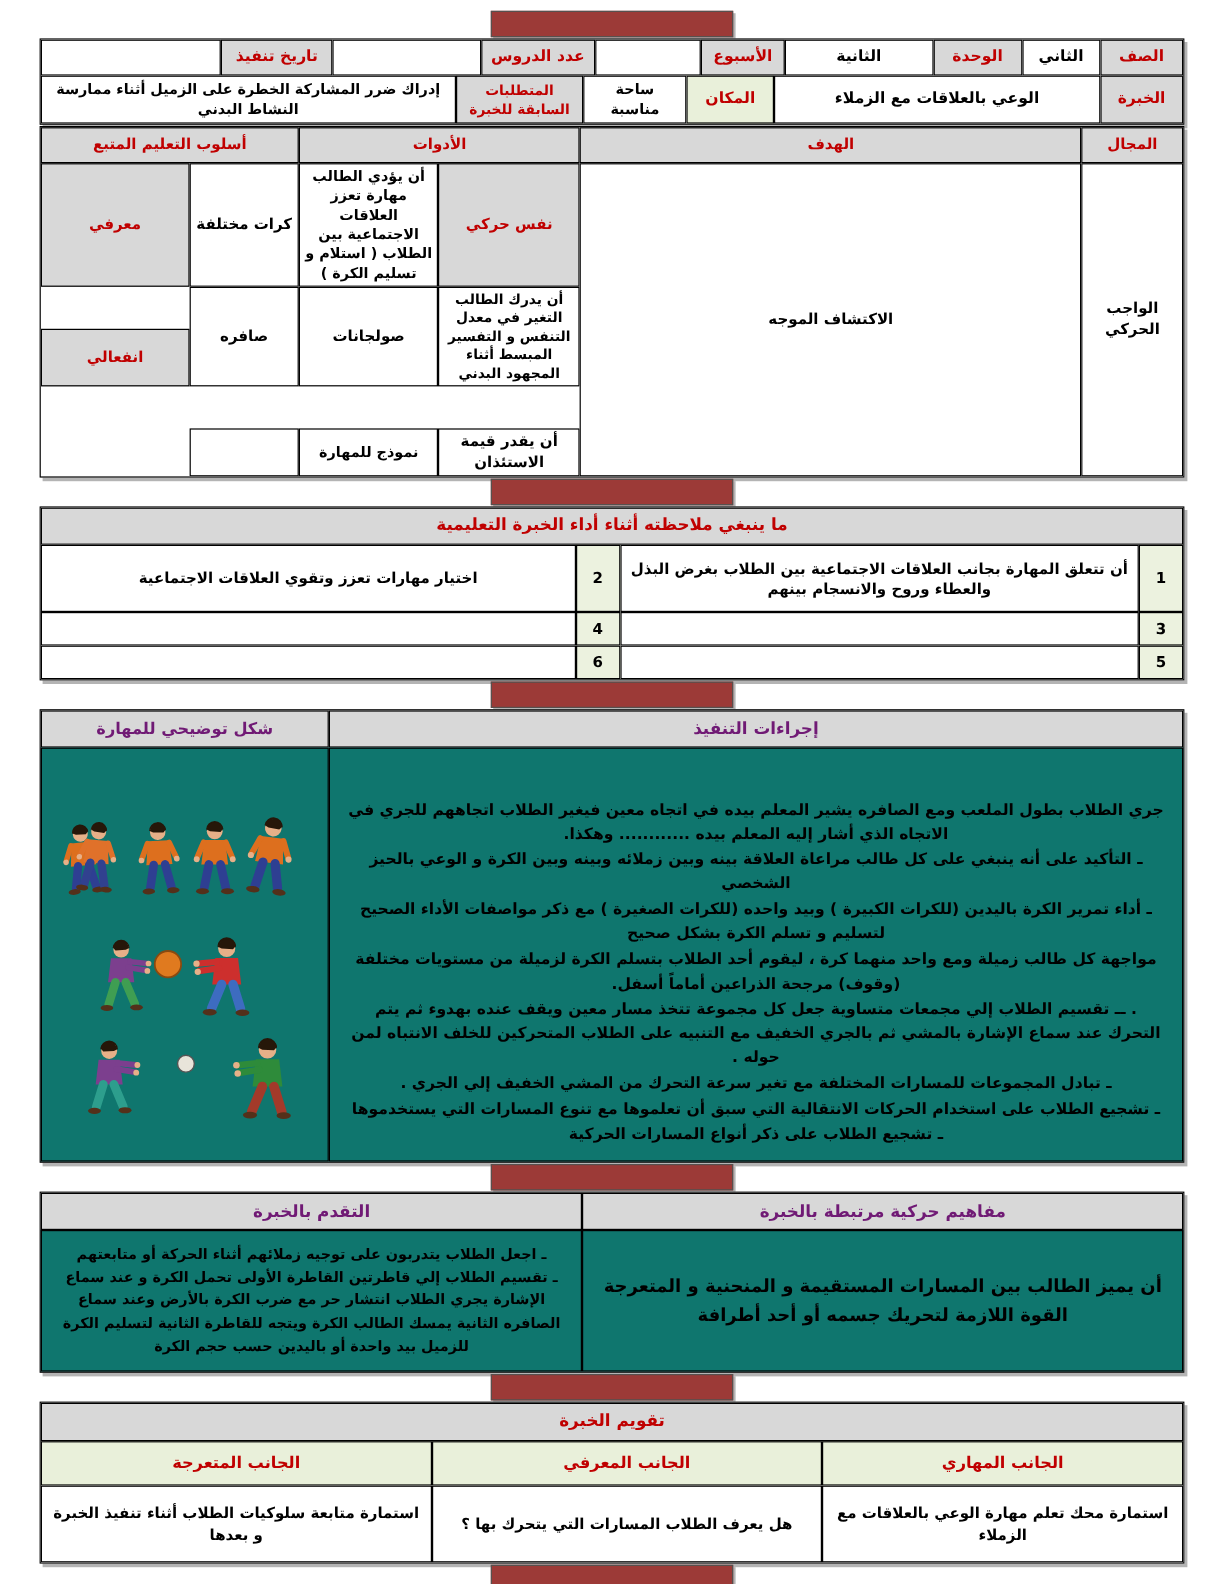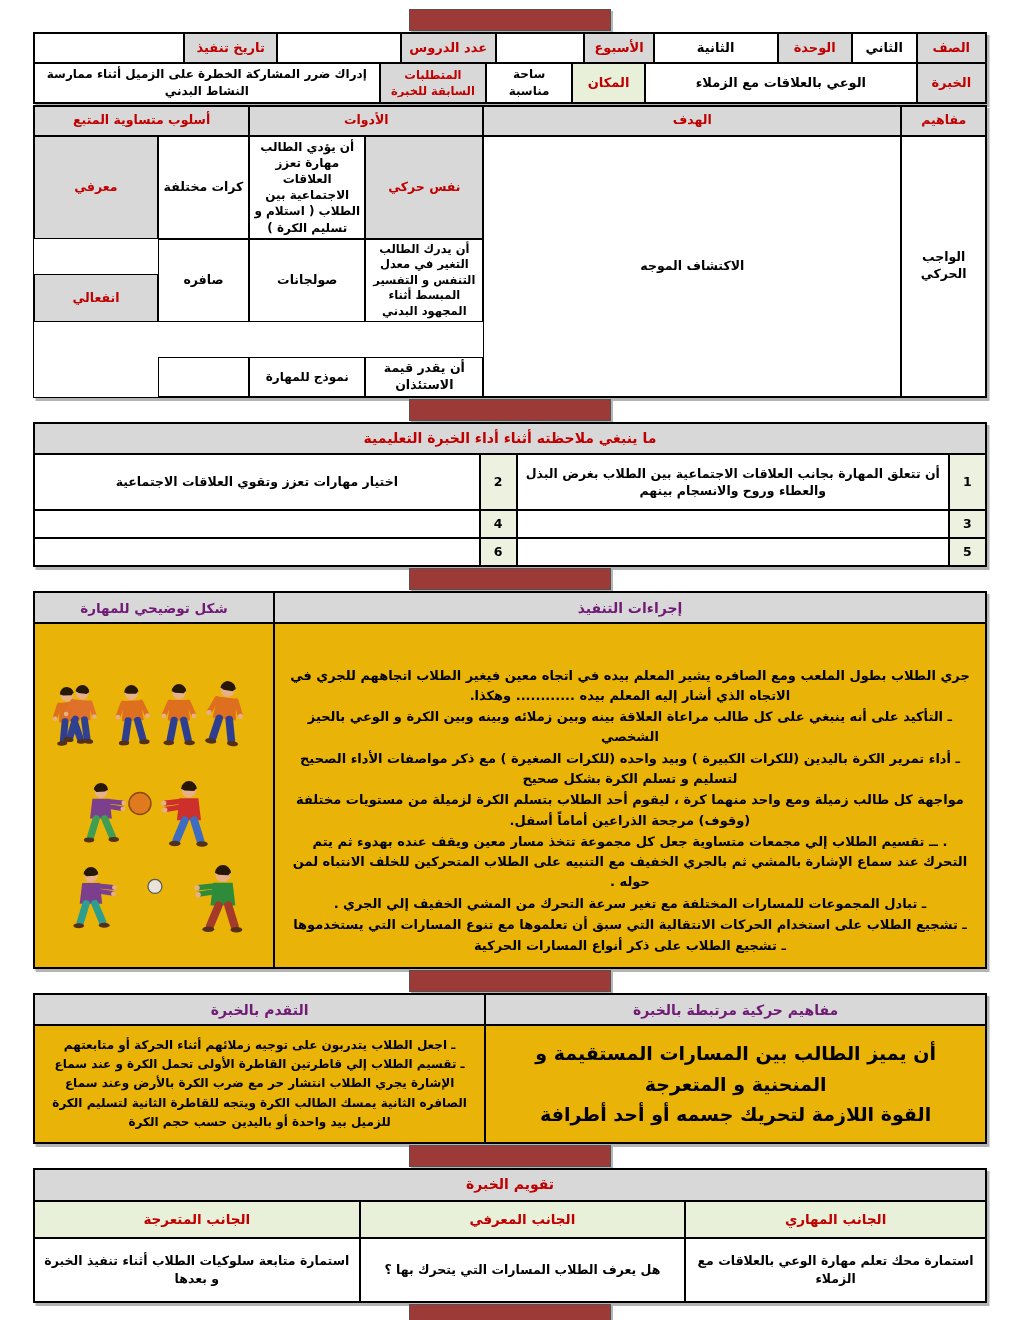--- a/index.html
+++ b/index.html
@@ -107,7 +107,7 @@
     <div class="lbl g-h">مفاهيم</div>
     <div class="lbl g-h">الهدف</div>
     <div class="lbl g-h" style="grid-column:3 / span 2">الأدوات</div>
-    <div class="lbl g-h" style="grid-column:5 / span 2">أسلوب متساوية المتبع</div>
+    <div class="lbl g-h" style="grid-column:5 / span 2">أسلوب التعليم المتبع</div>
 
     <div class="lbl r1">نفس حركي</div>
     <div class="val r1" style="font-size:12px">أن يؤدي الطالب مهارة تعزز العلاقات الاجتماعية بين الطلاب ( استلام و تسليم الكرة )</div>

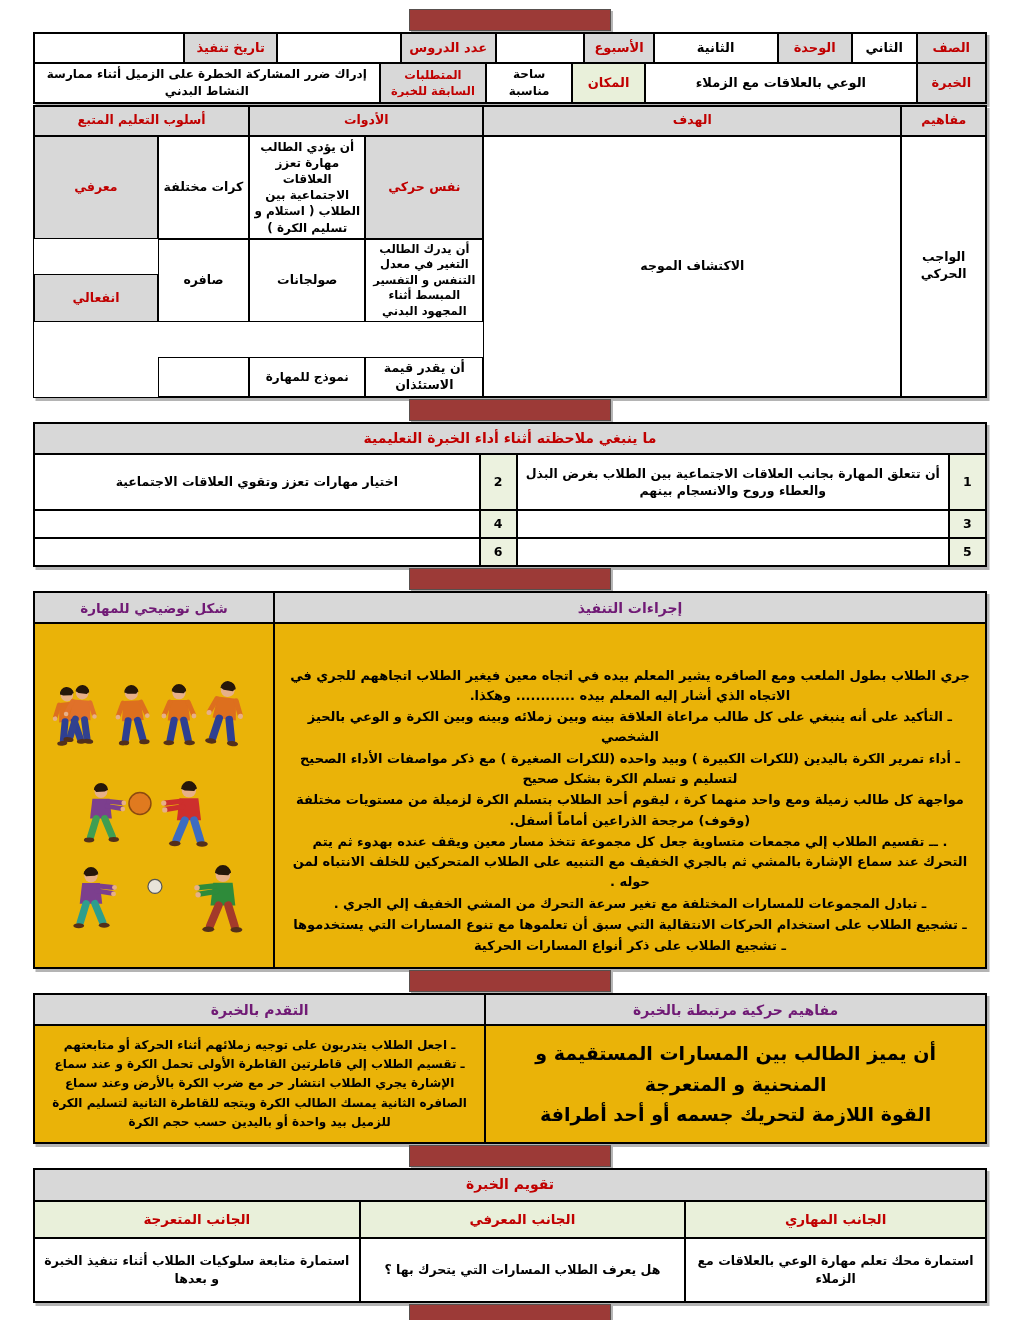--- a/index.html
+++ b/index.html
@@ -104,7 +104,7 @@
   </div>
 
   <div class="tbl goals">
-    <div class="lbl g-h">مفاهيم</div>
+    <div class="lbl g-h">المجال</div>
     <div class="lbl g-h">الهدف</div>
     <div class="lbl g-h" style="grid-column:3 / span 2">الأدوات</div>
     <div class="lbl g-h" style="grid-column:5 / span 2">أسلوب التعليم المتبع</div>

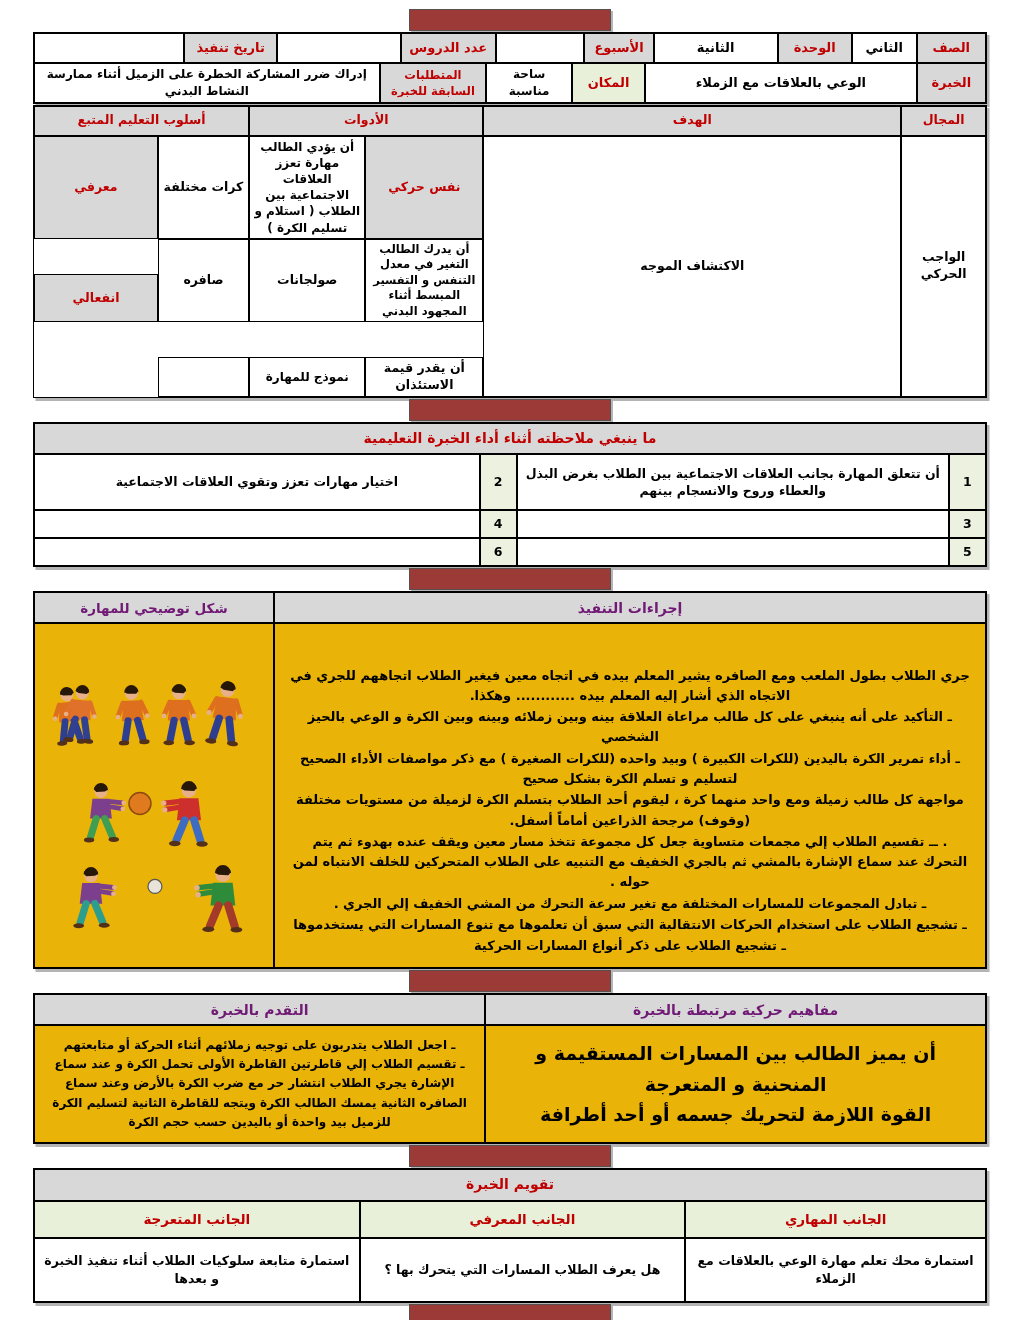--- a/index.html
+++ b/index.html
@@ -56,7 +56,7 @@
     border:1.5px solid #000; background:#d8d8d8; color:#701a75;
     min-height:31px; display:flex; align-items:center; justify-content:center; font-size:14px;
   }
-  .col .cbody { border:1.5px solid #000; flex:1; background:#eab308; }
+  .col .cbody { border:1.5px solid #000; flex:1; background:#0f766e; }
 
   .proc-body { padding:42px 14px 10px 14px; font-size:13px; line-height:1.55; text-align:center; min-height:322px; }
   .proc-body .pline { margin-bottom:1px; }

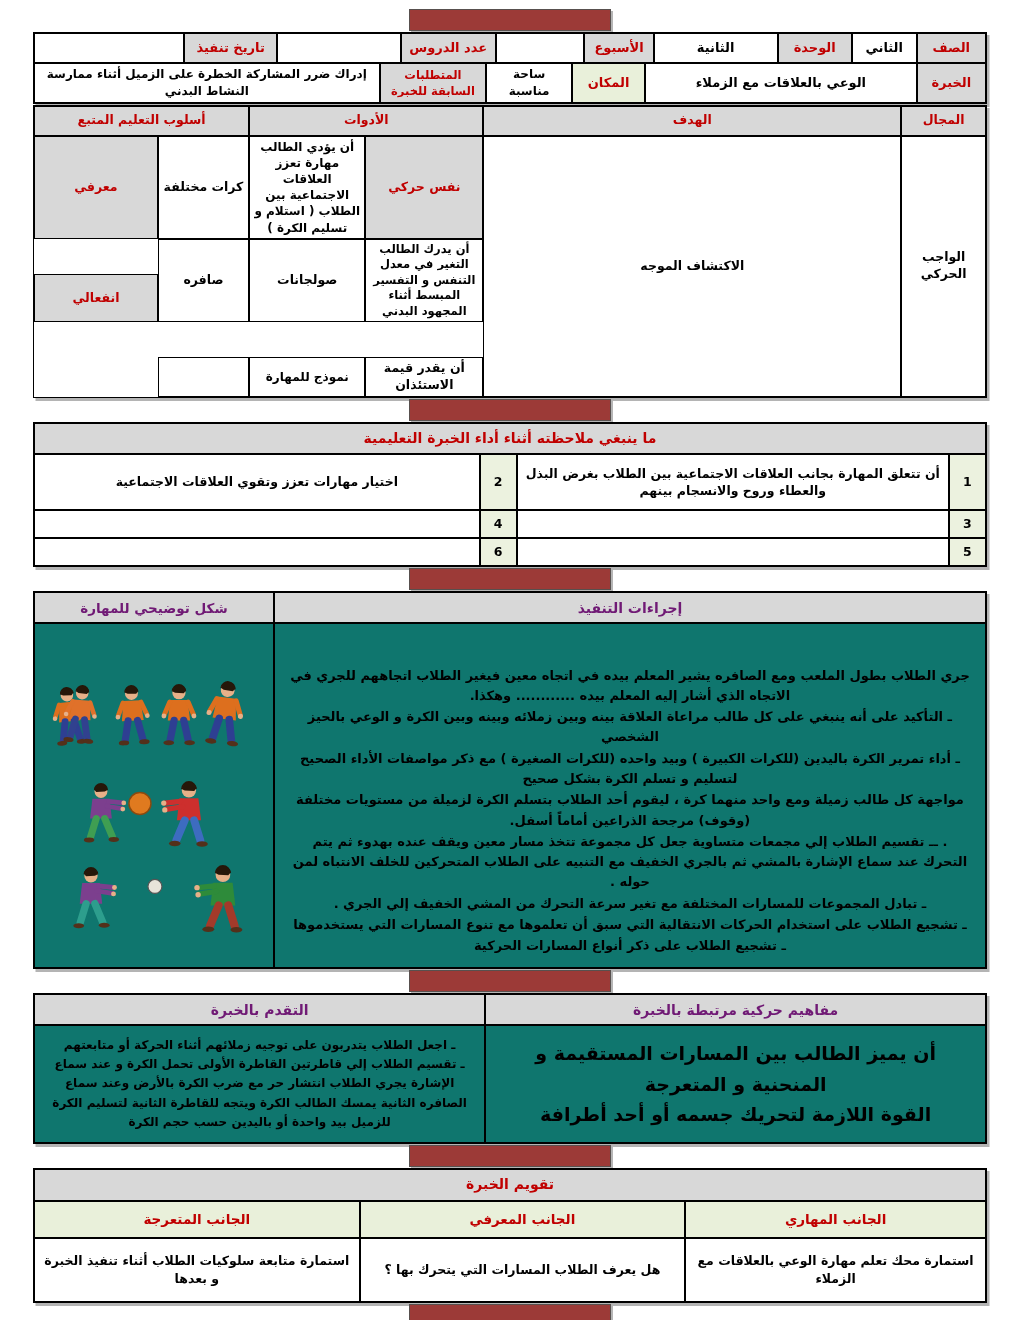--- a/index.html
+++ b/index.html
@@ -61,7 +61,7 @@
   .proc-body { padding:42px 14px 10px 14px; font-size:13px; line-height:1.55; text-align:center; min-height:322px; }
   .proc-body .pline { margin-bottom:1px; }
 
-  .prog-body, .conc-body { padding:10px 12px; font-size:19px; line-height:1.6; text-align:center;
+  .prog-body, .conc-body { padding:10px 12px; font-size:15px; line-height:1.6; text-align:center;
     display:flex; flex-direction:column; justify-content:center; min-height:106px; }
 
   .eval-sub { min-height:37px; font-size:13.5px; }

